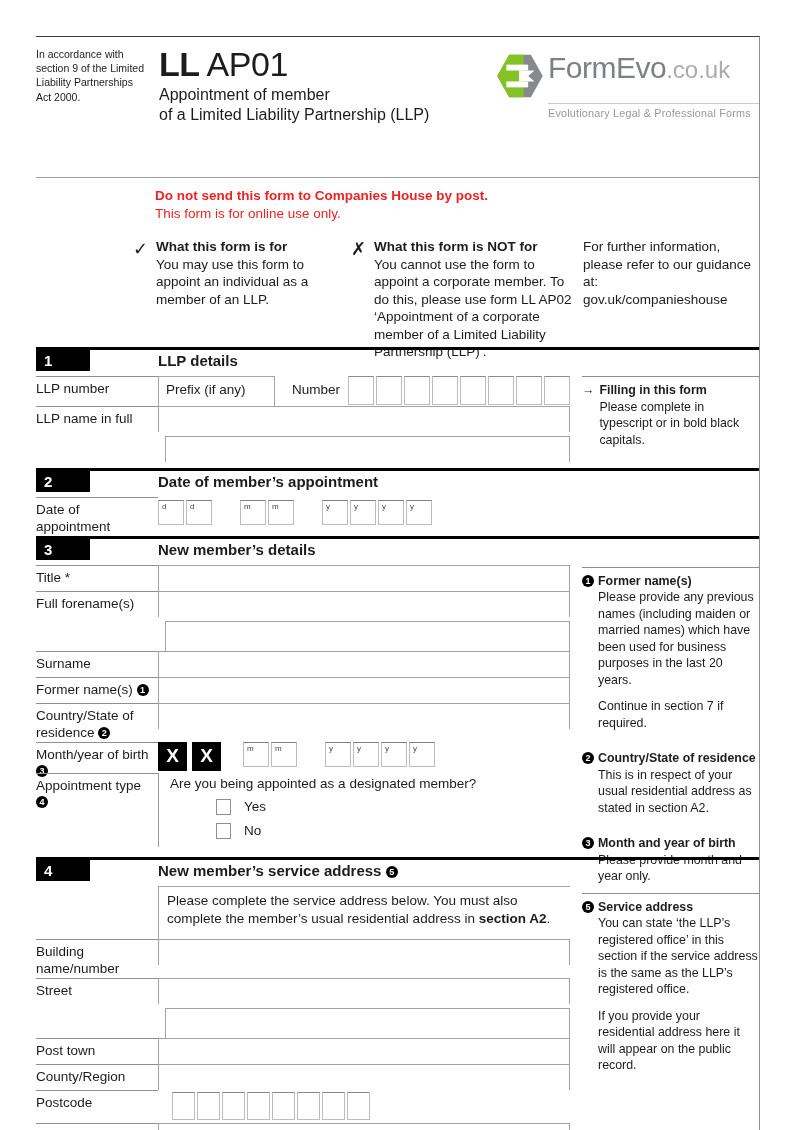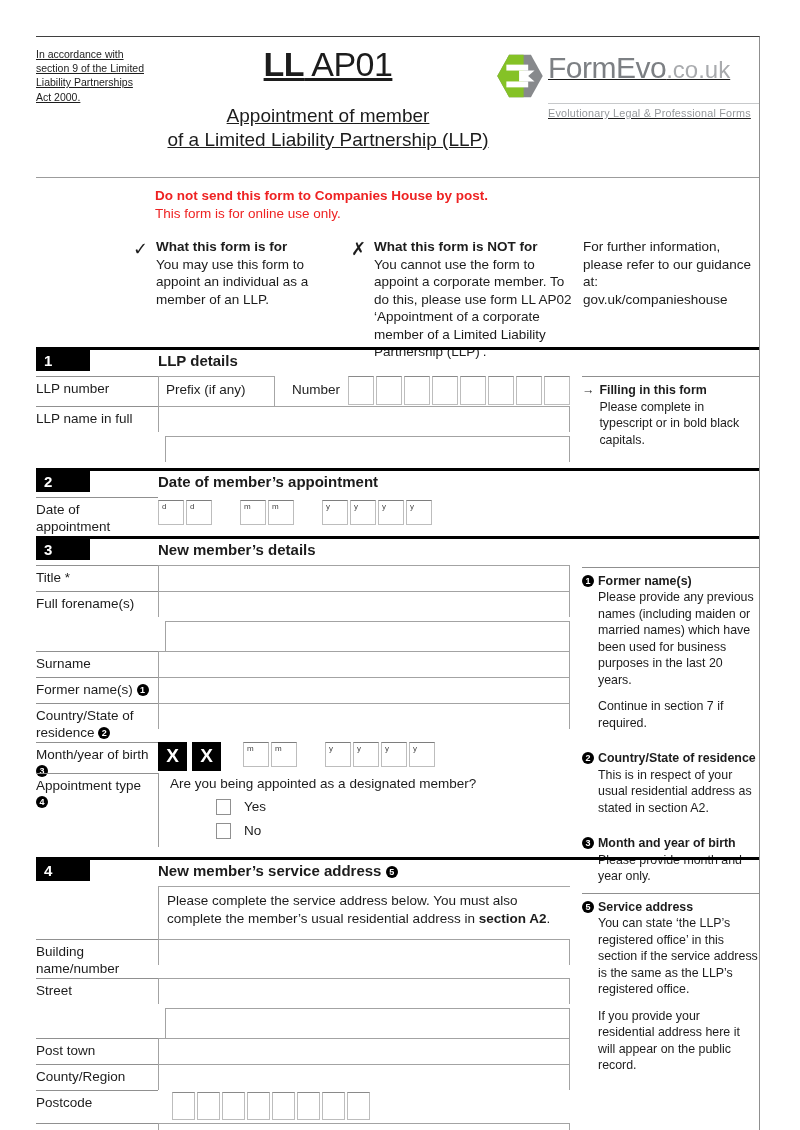--- a/index.html
+++ b/index.html
@@ -12,7 +12,7 @@
     border-top:1px solid #3f3f3f; border-right:1px solid #8f8f8f; border-bottom:1px solid #8f8f8f;
   }
   
-  .header { display:flex; height:141px; border-bottom:1px solid #9c9c9c; padding-top:10px;text-decoration:underline; }
+  .header { display:flex; height:141px; border-bottom:1px solid #9c9c9c; padding-top:10px; }
   .act-note { width:112px; font-size:10.5px; line-height:1.35; }
   .title-block { flex:1; padding-left:11px; }
   .code { font-size:34px; line-height:1.05; letter-spacing:-0.5px;text-align:center; }

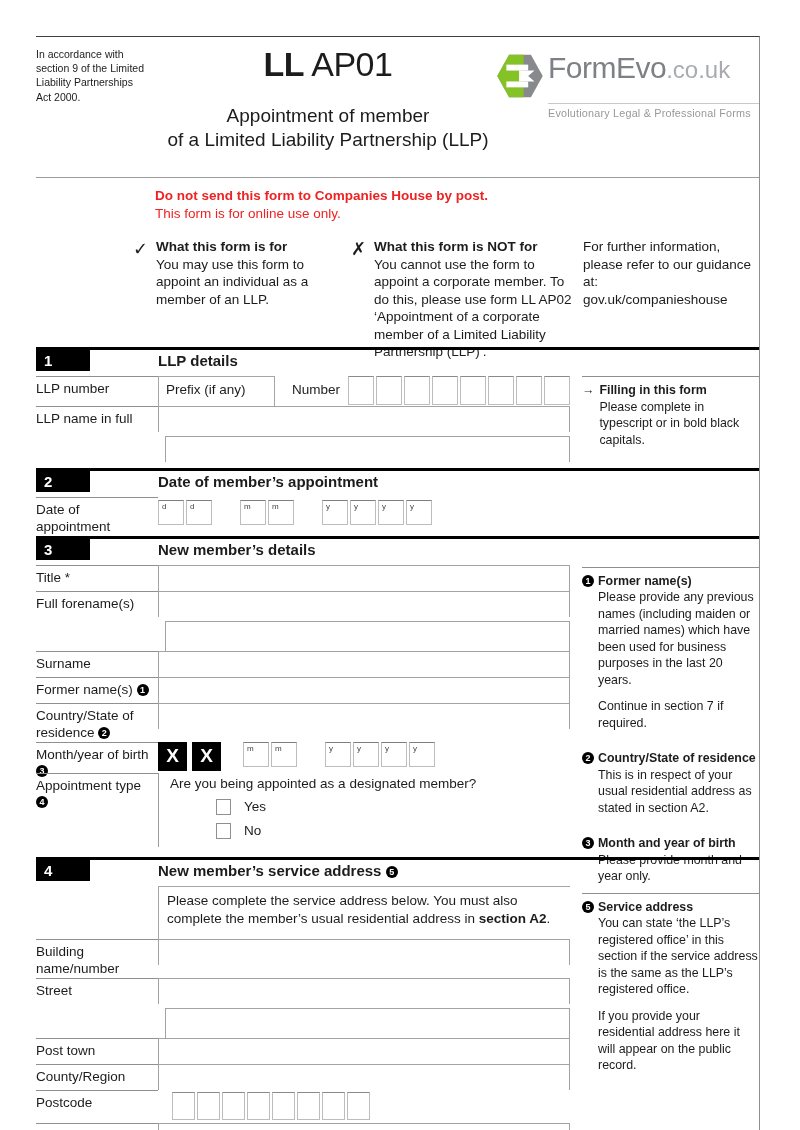--- a/index.html
+++ b/index.html
@@ -15,7 +15,7 @@
   .header { display:flex; height:141px; border-bottom:1px solid #9c9c9c; padding-top:10px; }
   .act-note { width:112px; font-size:10.5px; line-height:1.35; }
   .title-block { flex:1; padding-left:11px; }
-  .code { font-size:34px; line-height:1.05; letter-spacing:-0.5px;text-align:center; }
+  .code { font-size:34px; line-height:1.05; letter-spacing:-0.5px; }
   .code-bold { font-weight:bold; }
   .subtitle { font-size:19px; line-height:1.28; margin-top:21px;text-align:center; }
   .logo { width:262px; padding-top:4px; }

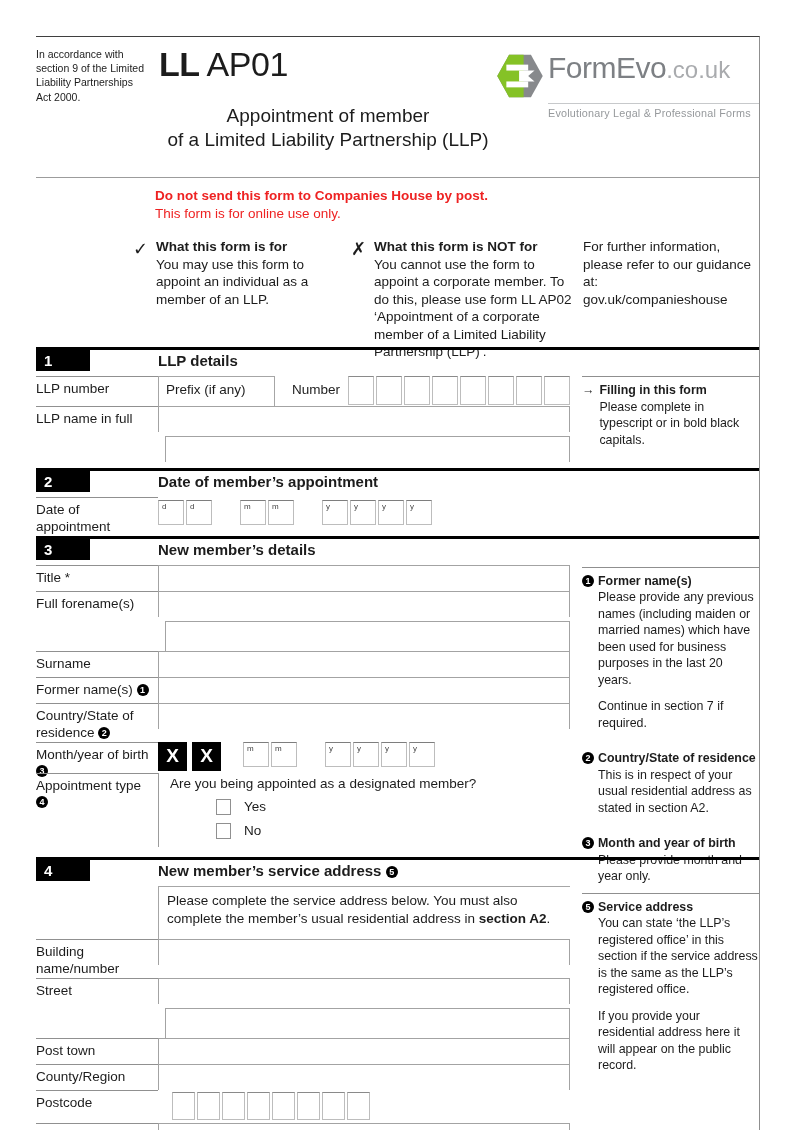--- a/index.html
+++ b/index.html
@@ -17,7 +17,7 @@
   .title-block { flex:1; padding-left:11px; }
   .code { font-size:34px; line-height:1.05; letter-spacing:-0.5px; }
   .code-bold { font-weight:bold; }
-  .subtitle { font-size:19px; line-height:1.28; margin-top:21px;text-align:center; }
+  .subtitle { font-size:16px; line-height:1.28; margin-top:2px; }
   .logo { width:262px; padding-top:4px; }
   .logo-row { display:flex; }
   .logo-icon { width:46px; height:50px; flex:none; margin-right:5px; }

